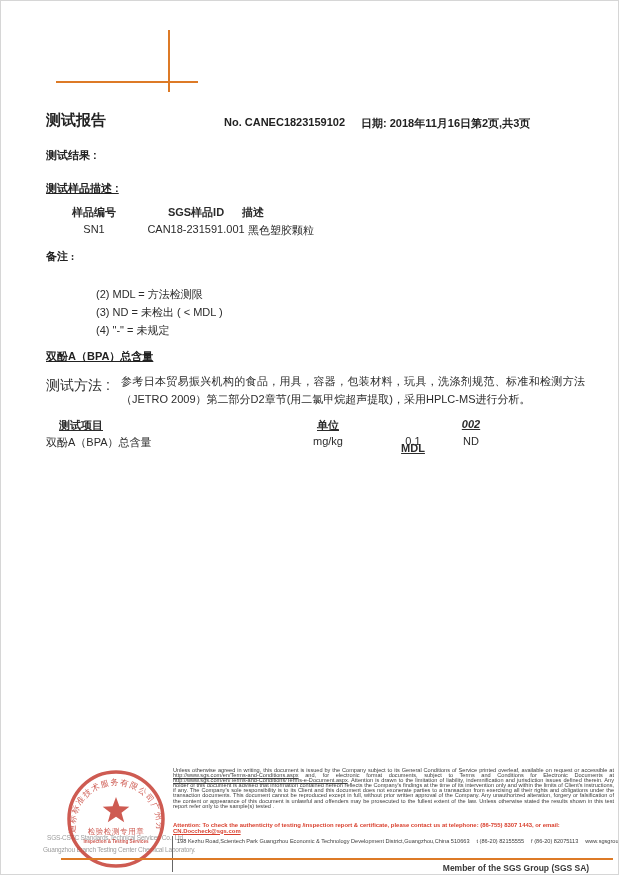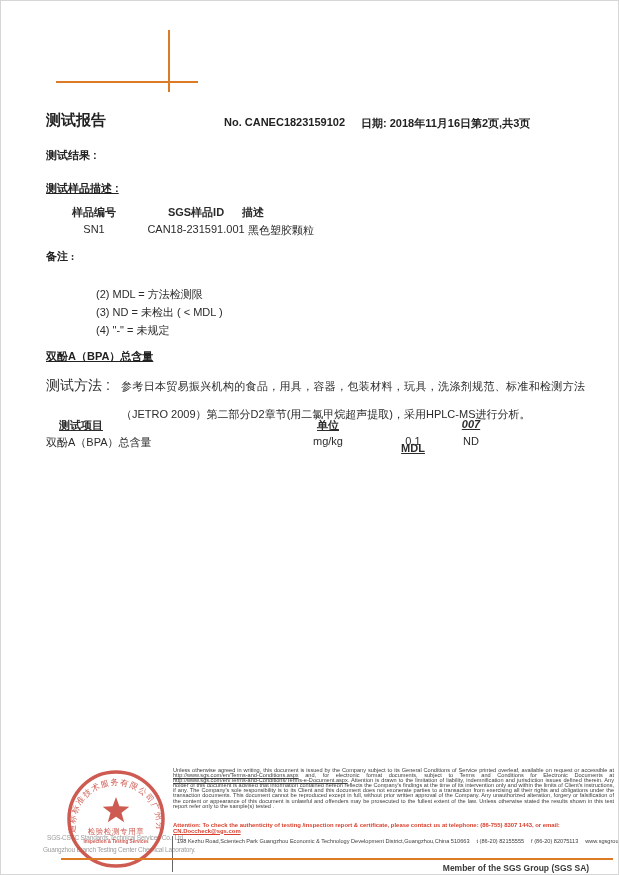--- a/index.html
+++ b/index.html
@@ -31,7 +31,7 @@
   .remark-item { font-size:11px; color:#2b2b2b; height:18px; }
 
   
-  .method-text { font-size:11px; line-height:28px; color:#2b2b2b; width:464px; text-align:justify; }
+  .method-text { font-size:11px; line-height:18px; color:#2b2b2b; width:464px; text-align:justify; }
 
   
   .rt-h { font-size:11px; font-weight:bold; text-decoration:underline; }

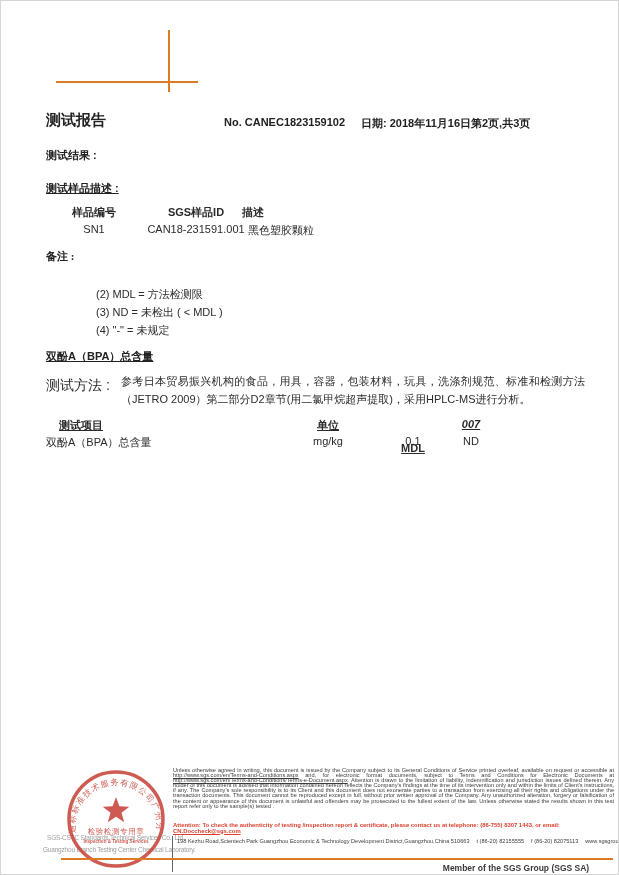--- a/index.html
+++ b/index.html
@@ -89,7 +89,7 @@
   <div class="abs rt-h" style="left:58px; top:417px;">测试项目</div>
   <div class="abs rt-h col-center" style="left:302px; top:417px; width:50px;">单位</div>
   <div class="abs rt-h col-center" style="left:390px; top:417px; width:44px;margin-top:24px;">MDL</div>
-  <div class="abs rt-h rt-h-italic col-center" style="left:448px; top:417px; width:44px;">007</div>
+  <div class="abs rt-h rt-h-italic col-center" style="left:448px; top:417px; width:44px;">002</div>
 
   <div class="abs rt-c" style="left:45px; top:434px;">双酚A（BPA）总含量</div>
   <div class="abs rt-c col-center" style="left:302px; top:434px; width:50px;">mg/kg</div>

